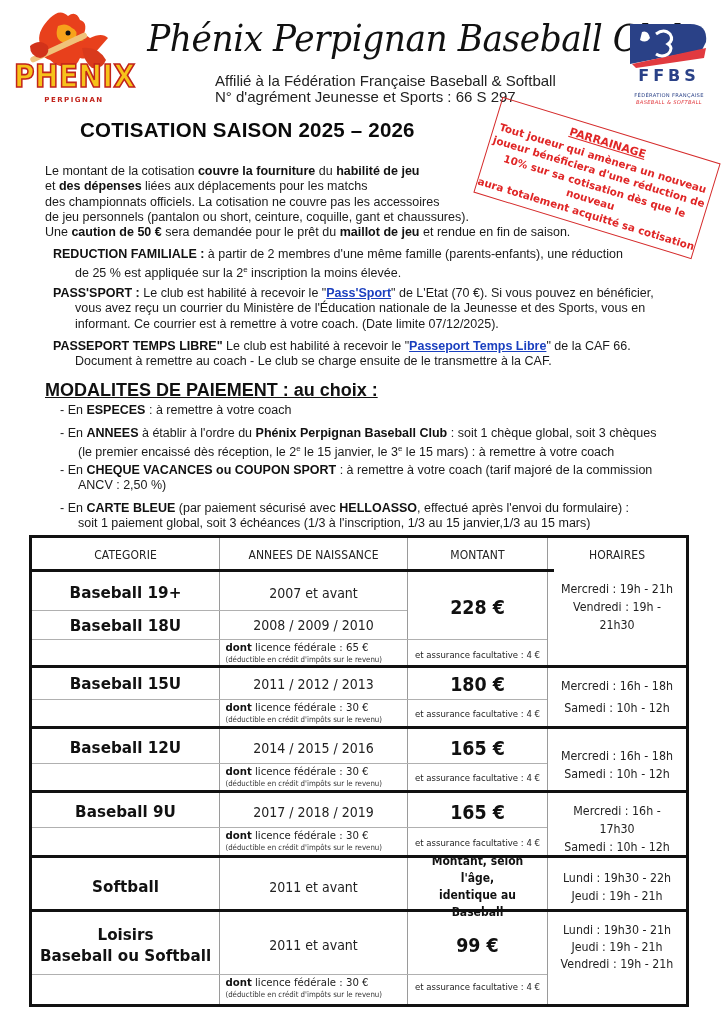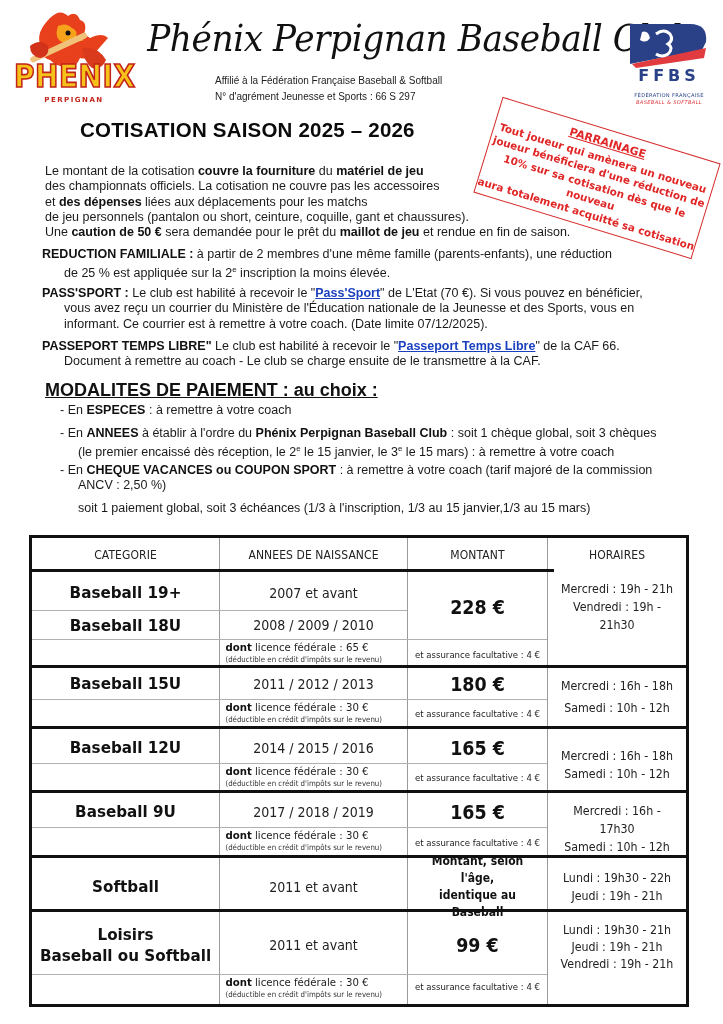--- a/index.html
+++ b/index.html
@@ -14,7 +14,7 @@
     font-family: "DejaVu Serif", serif; font-style: italic; font-size: 37px; letter-spacing: -0.5px;
     color: #111; white-space: nowrap; transform: scaleX(0.93); transform-origin: center;
   }
-  .affil { position: absolute; left: 215px; top: 73px; font-size: 10px; line-height: 16px; color: #222; }
+  .affil { position: absolute; left: 215px; top: 73px; font-size: 15px; line-height: 16px; color: #222; }
 
   .main-title {
     position: absolute; left: 80px; top: 118px; font-size: 20.5px; font-weight: bold; letter-spacing: 0.2px; color: #0a0a0a;

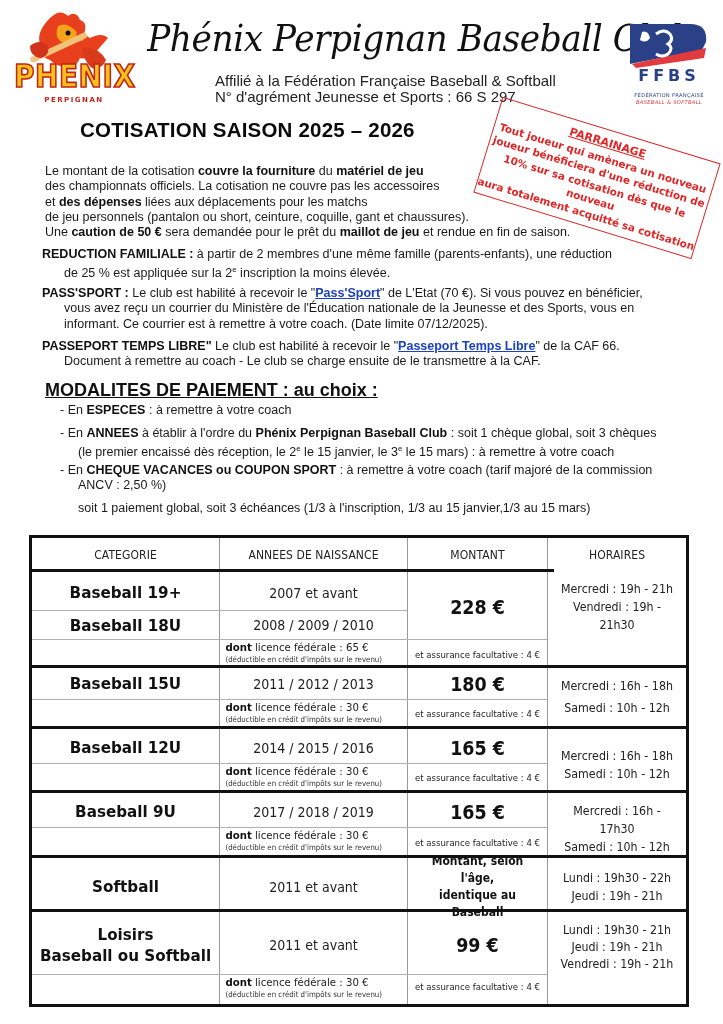--- a/index.html
+++ b/index.html
@@ -103,7 +103,7 @@
 </div>
 
 <div class="intro">
-  <div><span>Le montant de la cotisation </span><b>couvre la fourniture</b><span> du </span><b>matériel de jeu</b></div>
+  <div><span>Le montant de la cotisation </span><b>couvre la fourniture</b><span> du </span><b>habilité de jeu</b></div>
   <div>des championnats officiels. La cotisation ne couvre pas les accessoires</div>
   <div><span>et </span><b>des dépenses</b><span> liées aux déplacements pour les matchs</span></div>
   <div>de jeu personnels (pantalon ou short, ceinture, coquille, gant et chaussures).</div>

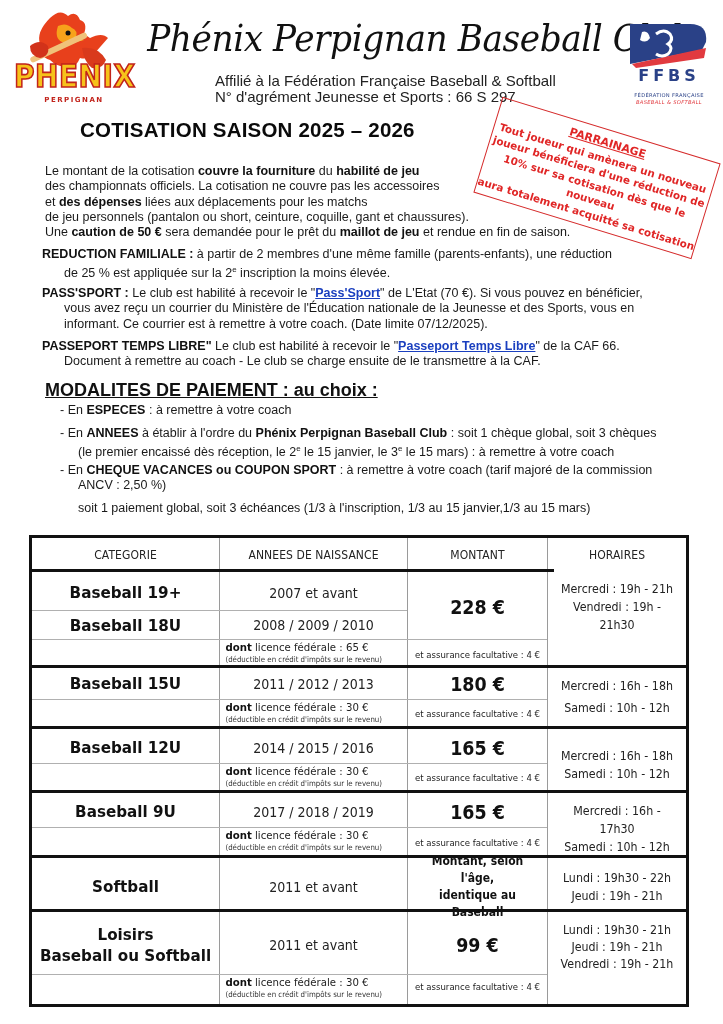--- a/index.html
+++ b/index.html
@@ -104,8 +104,8 @@
 
 <div class="intro">
   <div><span>Le montant de la cotisation </span><b>couvre la fourniture</b><span> du </span><b>habilité de jeu</b></div>
+  <div><span>et </span><b>des dépenses</b><span> liées aux déplacements pour les matchs</span></div>
   <div>des championnats officiels. La cotisation ne couvre pas les accessoires</div>
-  <div><span>et </span><b>des dépenses</b><span> liées aux déplacements pour les matchs</span></div>
   <div>de jeu personnels (pantalon ou short, ceinture, coquille, gant et chaussures).</div>
   <div><span>Une </span><b>caution de 50 €</b><span> sera demandée pour le prêt du </span><b>maillot de jeu</b><span> et rendue en fin de saison.</span></div>
 </div>

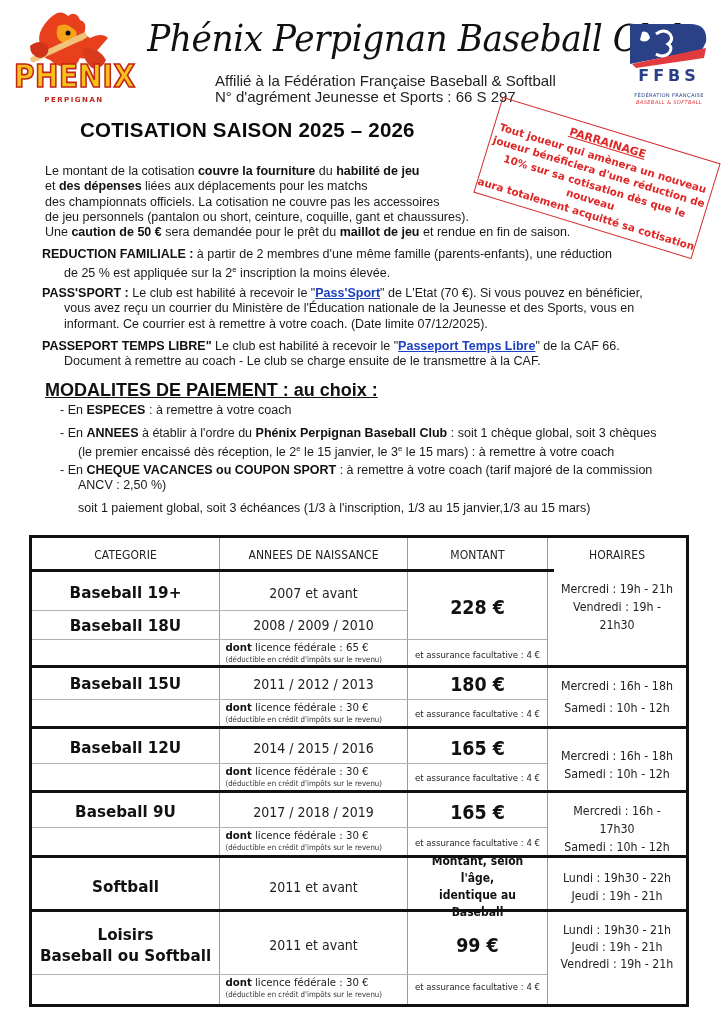--- a/index.html
+++ b/index.html
@@ -31,7 +31,7 @@
 
   
   .intro { position: absolute; left: 45px; top: 164px; font-size: 12.5px; line-height: 15.3px; color: #1a1a1a; width: 570px; }
-  .para { position: absolute; left: 42px; font-size: 12.5px; line-height: 15.3px; color: #1a1a1a; width: 660px; }
+  .para { position: absolute; left: 53px; font-size: 12.5px; line-height: 15.3px; color: #1a1a1a; width: 660px; }
   .para .indent { display: block; padding-left: 22px; }
   b { font-weight: bold; color: #111; }
   a.lnk { color: #1a3fbf; font-weight: bold; text-decoration: underline; }

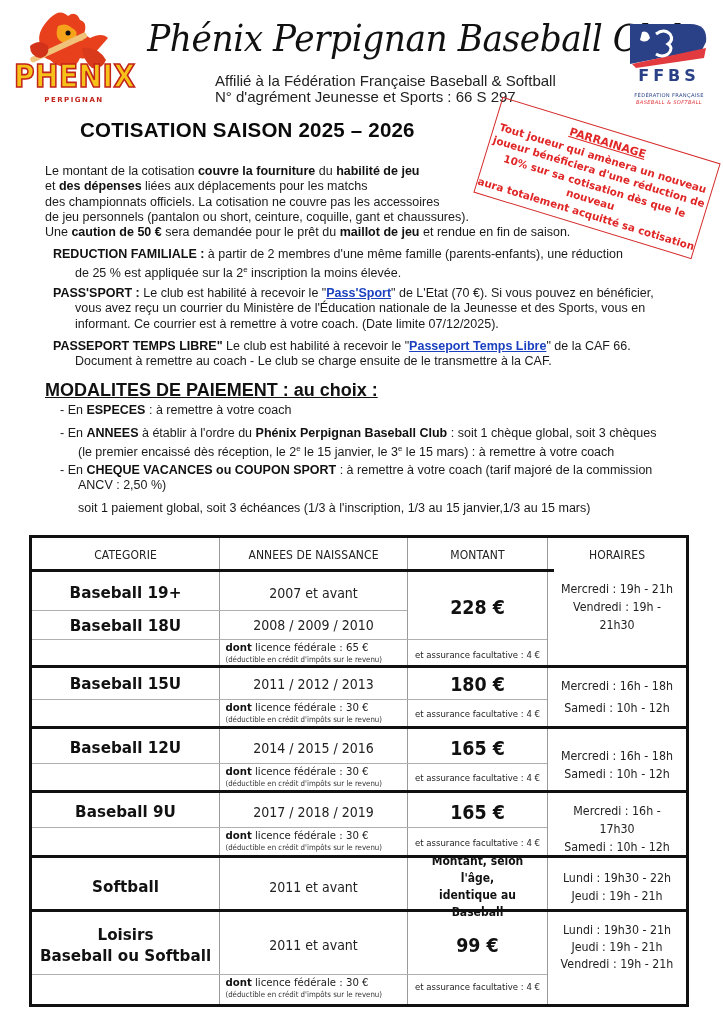--- a/index.html
+++ b/index.html
@@ -143,6 +143,7 @@
 </div>
 
 <div class="pay-item" style="top:501px;">
+  <div><span>- En </span><b>CARTE BLEUE</b><span> (par paiement sécurisé avec </span><b>HELLOASSO</b><span>, effectué après l'envoi du formulaire) :</span></div>
   <span class="cont">soit 1 paiement global, soit 3 échéances (1/3 à l'inscription, 1/3 au 15 janvier,1/3 au 15 mars)</span>
 </div>
 

